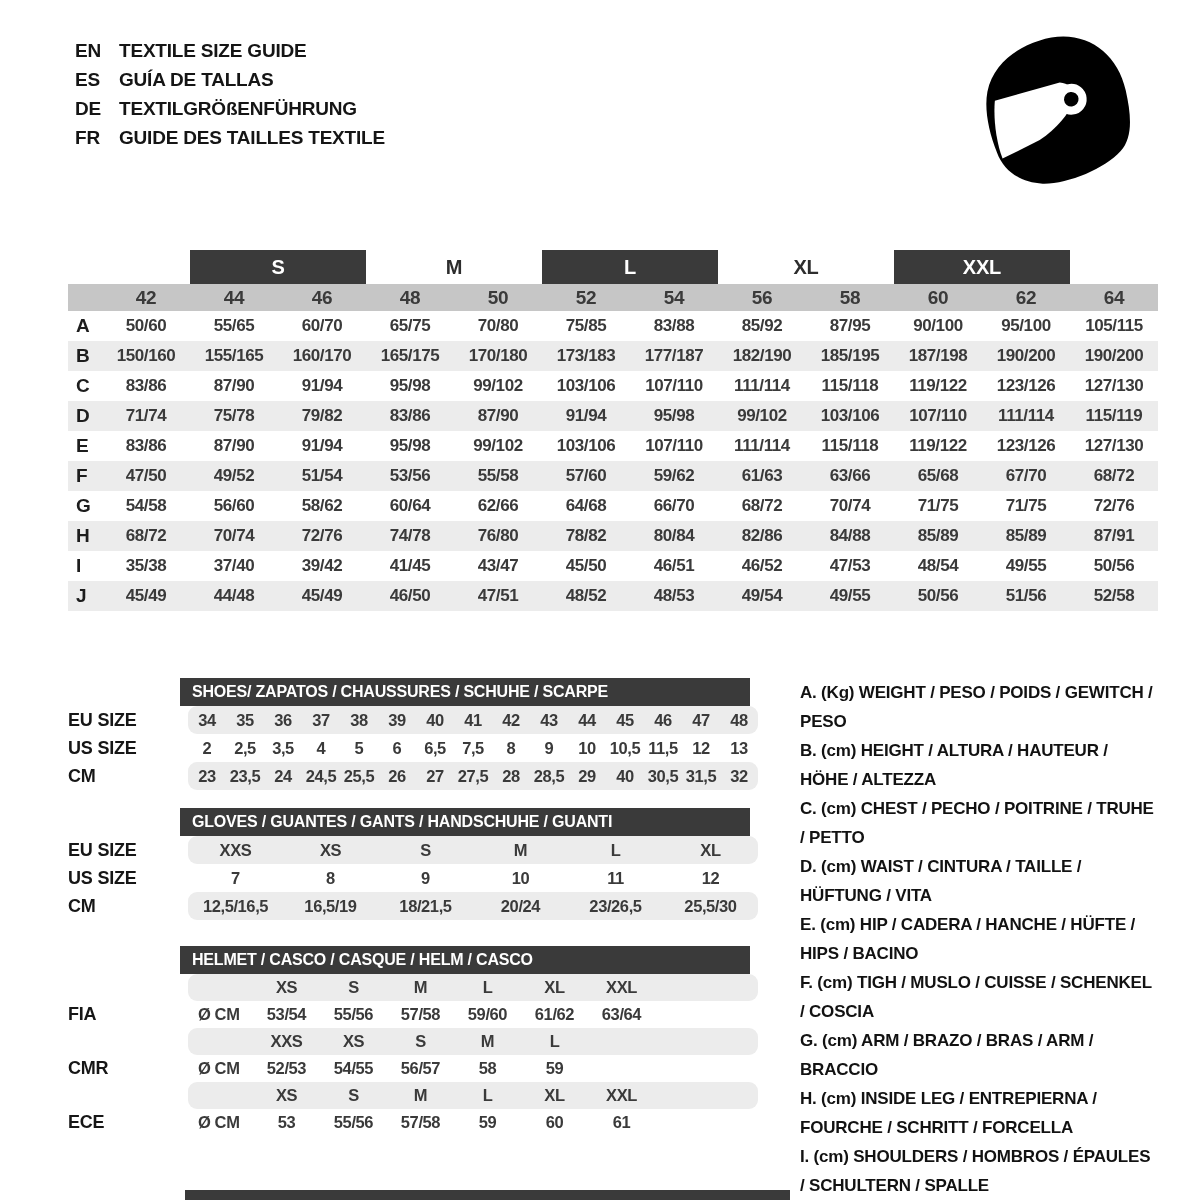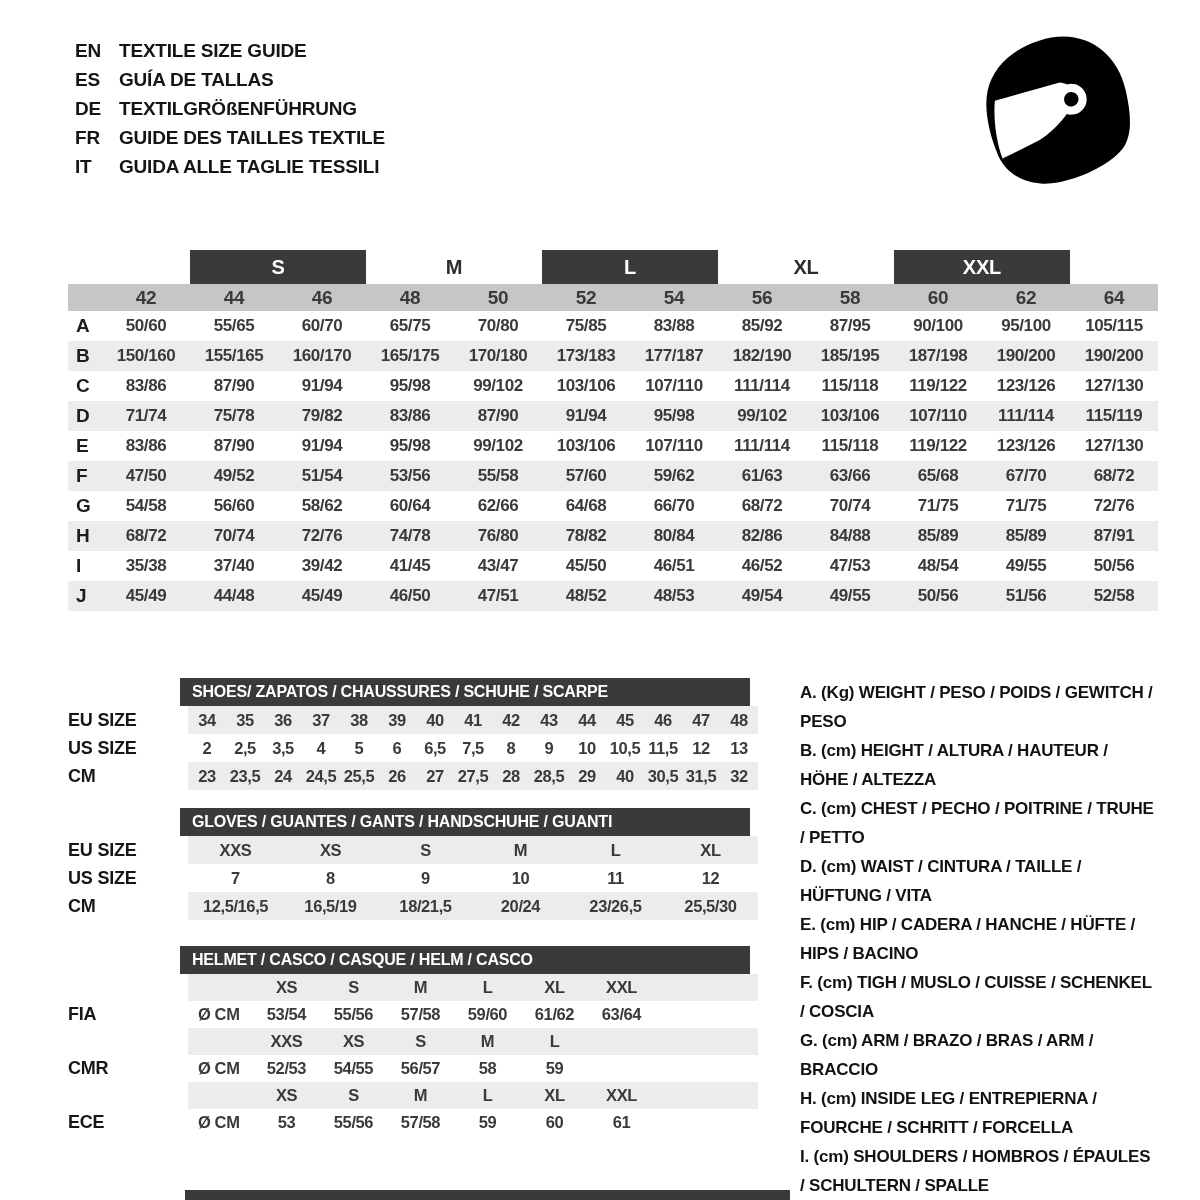--- a/index.html
+++ b/index.html
@@ -78,10 +78,6 @@
       <div class="lang-row">
         <span class="lang-code">FR</span>
         <span class="lang-title">GUIDE DES TAILLES TEXTILE</span>
-      </div>
-      <div class="lang-row">
-        <span class="lang-code">IT</span>
-        <span class="lang-title">GUIDA ALLE TAGLIE TESSILI</span>
       </div>
     </div>
 

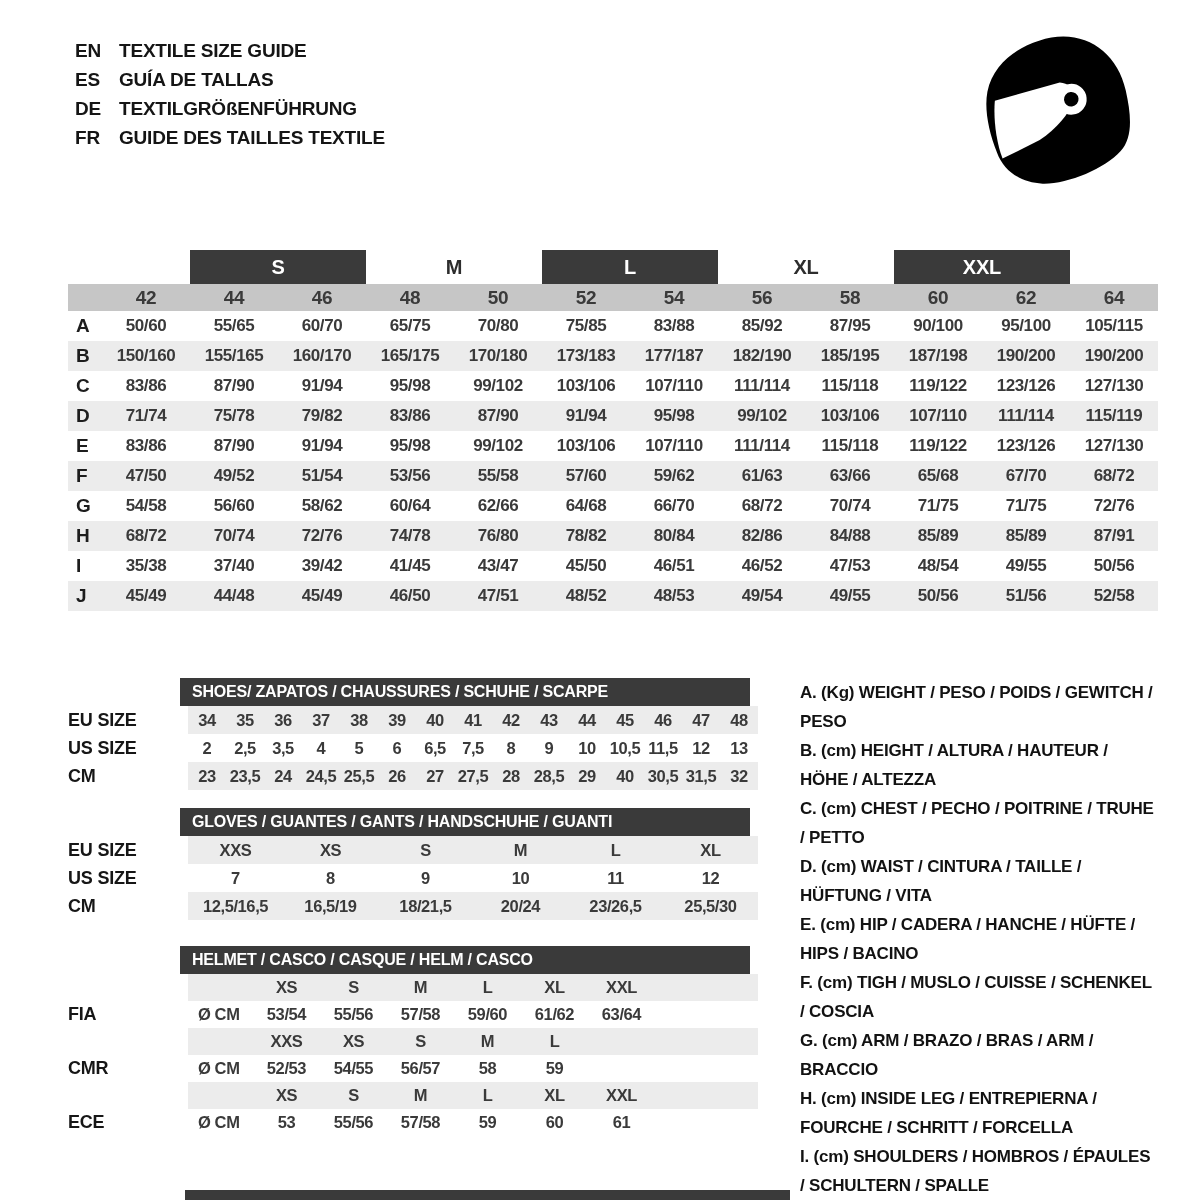--- a/index.html
+++ b/index.html
@@ -41,7 +41,7 @@
   .srow { display:flex; height:28px;gap:8px; }
   .hrow { height:27px; }
   .rlabel { width:112px; flex:none; display:flex; align-items:center; font-size:18px; color:#161616; }
-  .rvalues { width:570px; flex:none; display:grid; align-items:center; }
+  .rvalues { width:570px; flex:none; display:grid; align-items:center;border-radius:9px; }
   .srow.gray .rvalues { background:#ececec; }
   .cols15 { grid-template-columns:repeat(15,1fr); }
   .cols6 { grid-template-columns:repeat(6,1fr); }

